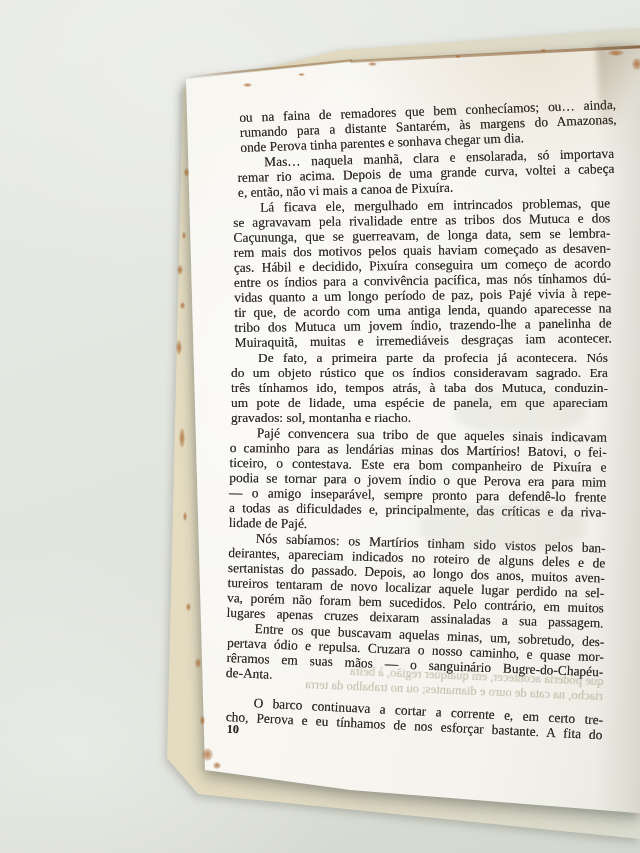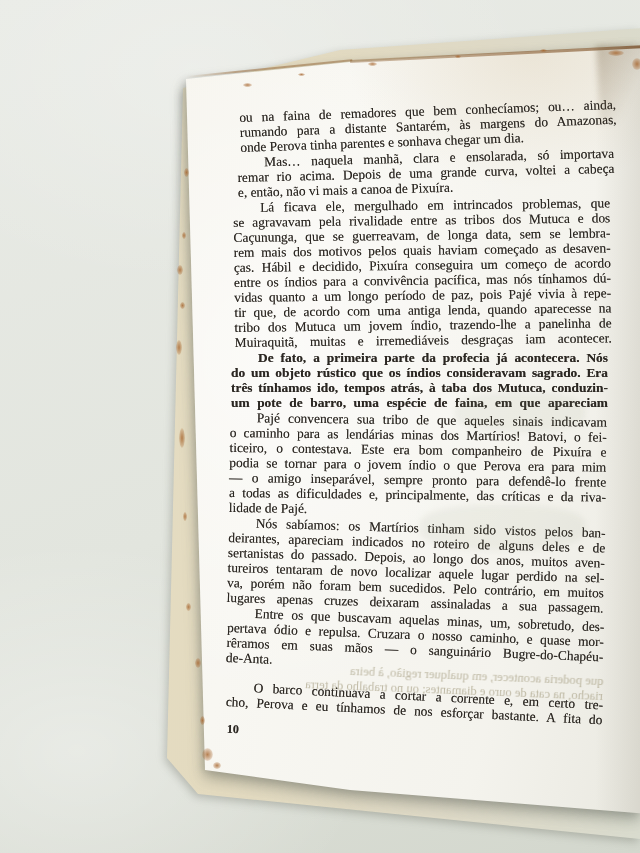--- a/index.html
+++ b/index.html
@@ -109,7 +109,7 @@
             <div class="line">tribo dos Mutuca um jovem índio, trazendo-lhe a panelinha de</div>
             <div class="line">Muiraquitã, muitas e irremediáveis desgraças iam acontecer.</div>
           </div>
-          <div class="para indent" style="transform: translateX(2px) rotate(0deg); font-weight: bold;">
+          <div class="para indent" style="transform: translateX(2px) rotate(0deg);">
             <div class="line">De fato, a primeira parte da profecia já acontecera. Nós</div>
             <div class="line">do um objeto rústico que os índios consideravam sagrado. Era</div>
             <div class="line">três tínhamos ido, tempos atrás, à taba dos Mutuca, conduzin-</div>

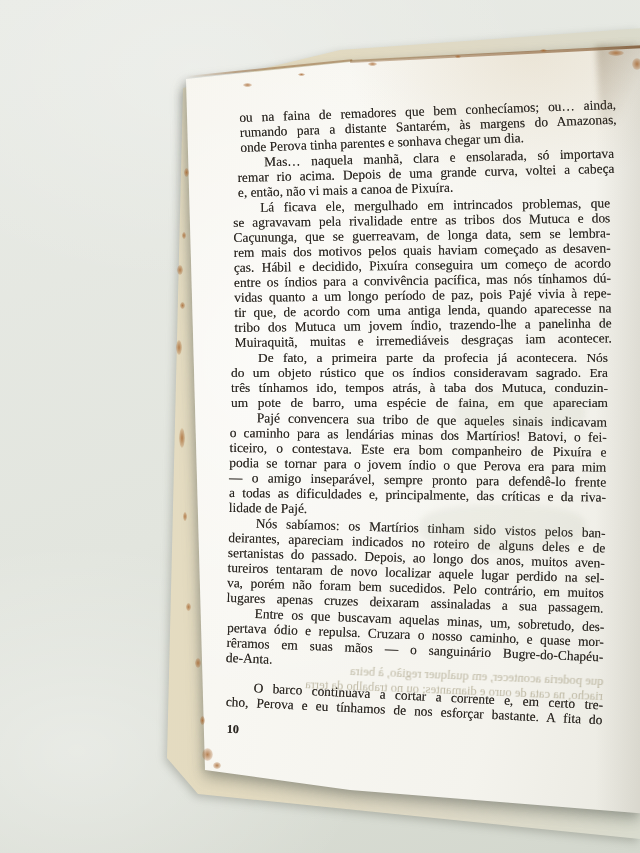--- a/index.html
+++ b/index.html
@@ -113,7 +113,7 @@
             <div class="line">De fato, a primeira parte da profecia já acontecera. Nós</div>
             <div class="line">do um objeto rústico que os índios consideravam sagrado. Era</div>
             <div class="line">três tínhamos ido, tempos atrás, à taba dos Mutuca, conduzin-</div>
-            <div class="line">um pote de barro, uma espécie de faina, em que apareciam</div>
+            <div class="line">um pote de lidade, uma espécie de panela, em que apareciam</div>
           </div>
           <div class="para indent" style="transform: translateX(1px) rotate(0.7deg);">
             <div class="line">Pajé convencera sua tribo de que aqueles sinais indicavam</div>

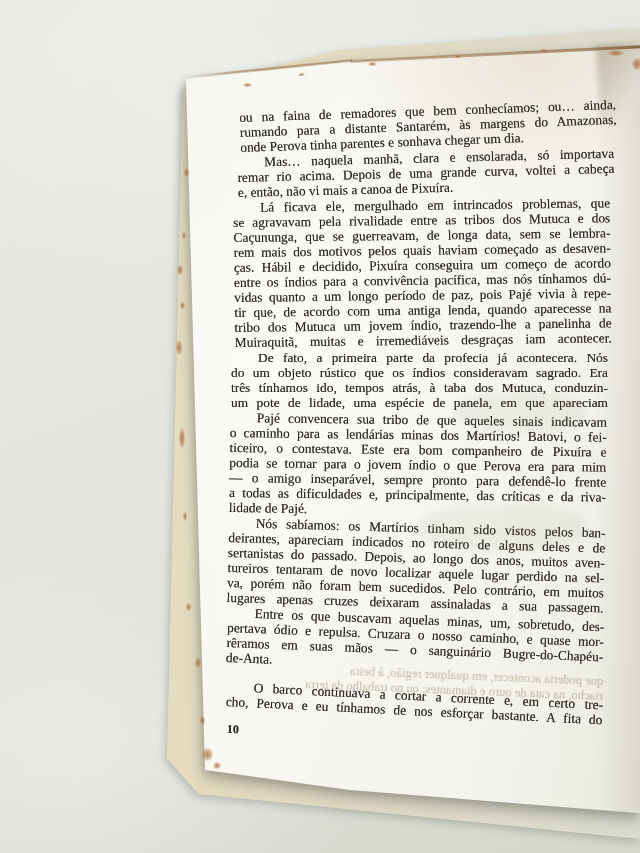--- a/index.html
+++ b/index.html
@@ -114,6 +114,7 @@
             <div class="line">do um objeto rústico que os índios consideravam sagrado. Era</div>
             <div class="line">três tínhamos ido, tempos atrás, à taba dos Mutuca, conduzin-</div>
             <div class="line">um pote de lidade, uma espécie de panela, em que apareciam</div>
+            <div class="line para-end">gravados: sol, montanha e riacho.</div>
           </div>
           <div class="para indent" style="transform: translateX(1px) rotate(0.7deg);">
             <div class="line">Pajé convencera sua tribo de que aqueles sinais indicavam</div>

